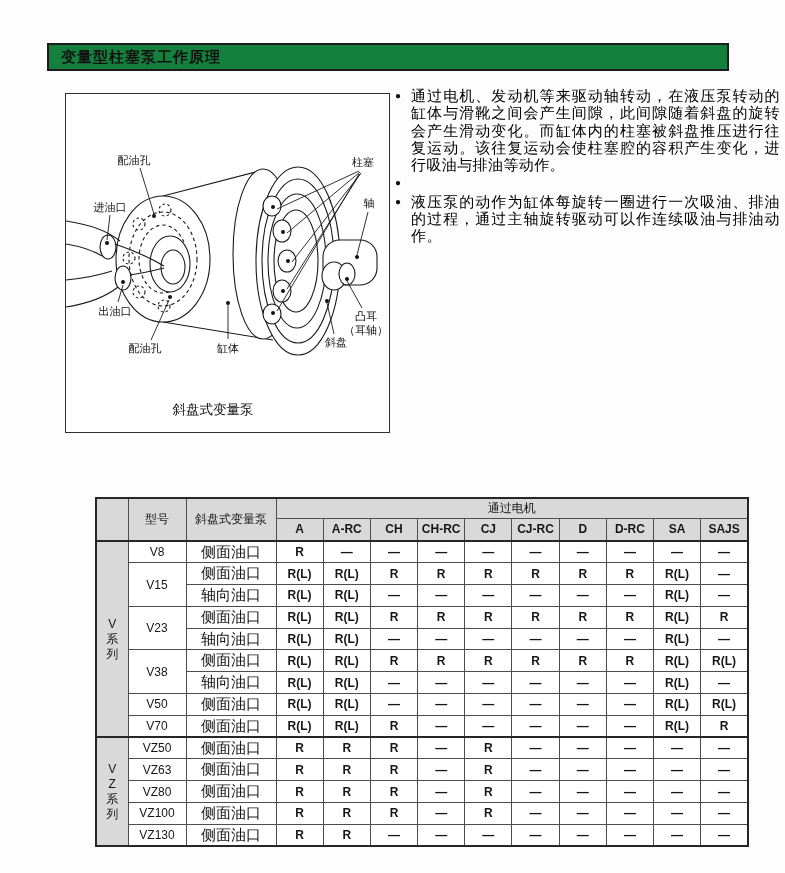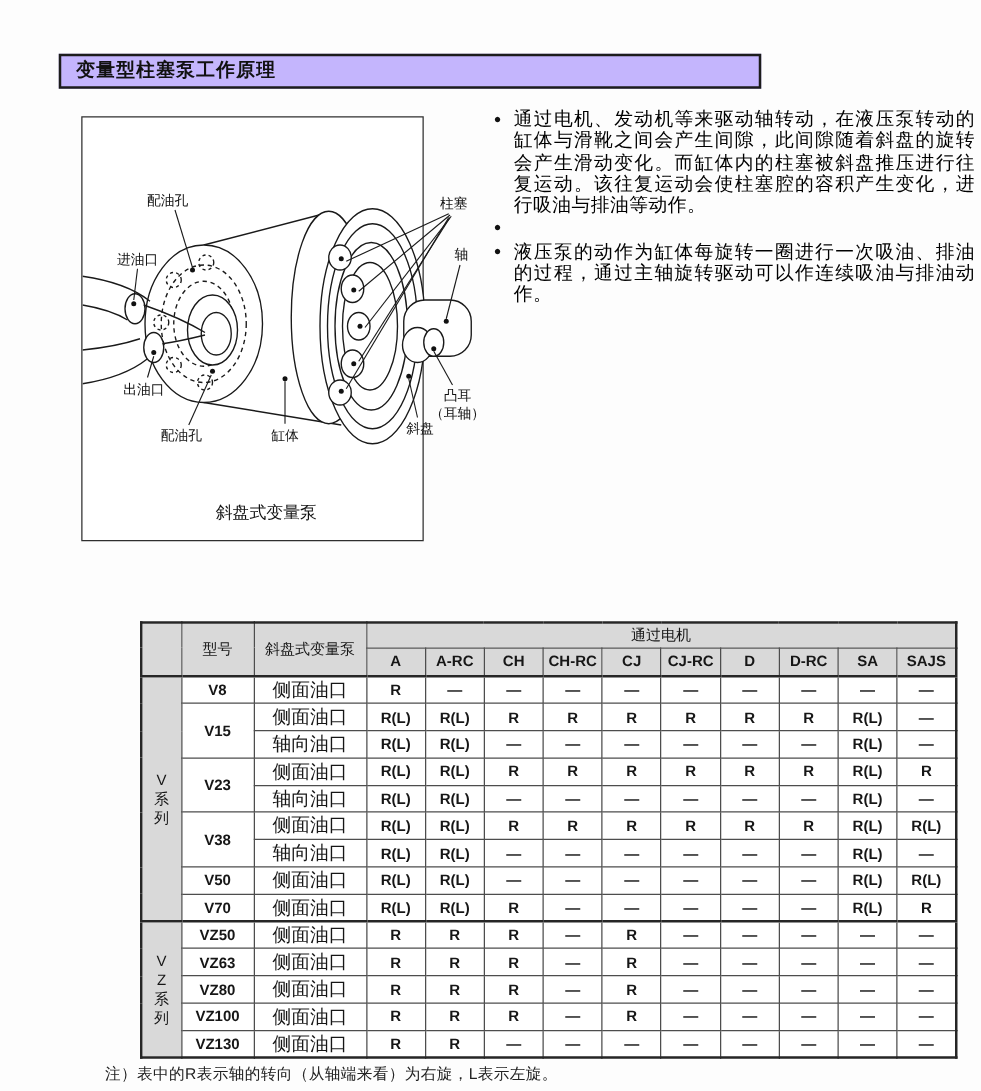--- a/index.html
+++ b/index.html
@@ -10,8 +10,8 @@
   }
   
   .section-bar {
-    position:absolute; left:47px; width:562px; height:28px;
-    border:2px solid #1c1c1c; background:#c4b5fd;
+    position:absolute; left:47px; width:682px; height:28px;
+    border:2px solid #1c1c1c; background:#15803d;
     font-size:15px; font-weight:bold; letter-spacing:1px;
     line-height:24px; padding-left:12px; color:#111;
   }

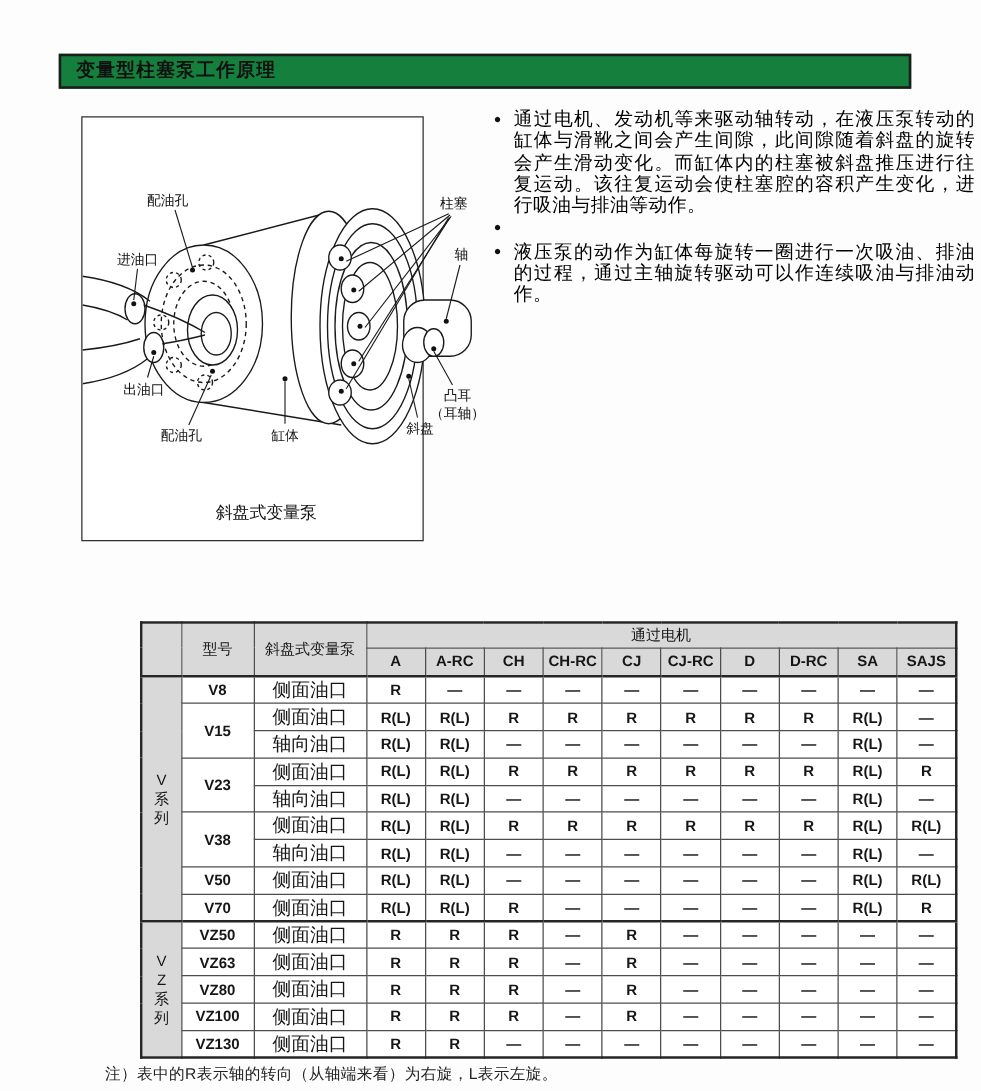--- a/index.html
+++ b/index.html
@@ -19,7 +19,7 @@
   #bar2 { top:451px; }
   
   #diagram-panel {
-    position:absolute; left:65px; top:93px; width:274px; height:340px;
+    position:absolute; left:65px; top:93px; width:325px; height:340px;
     border:1px solid #2f2f2f; background:#ffffff;
   }
   

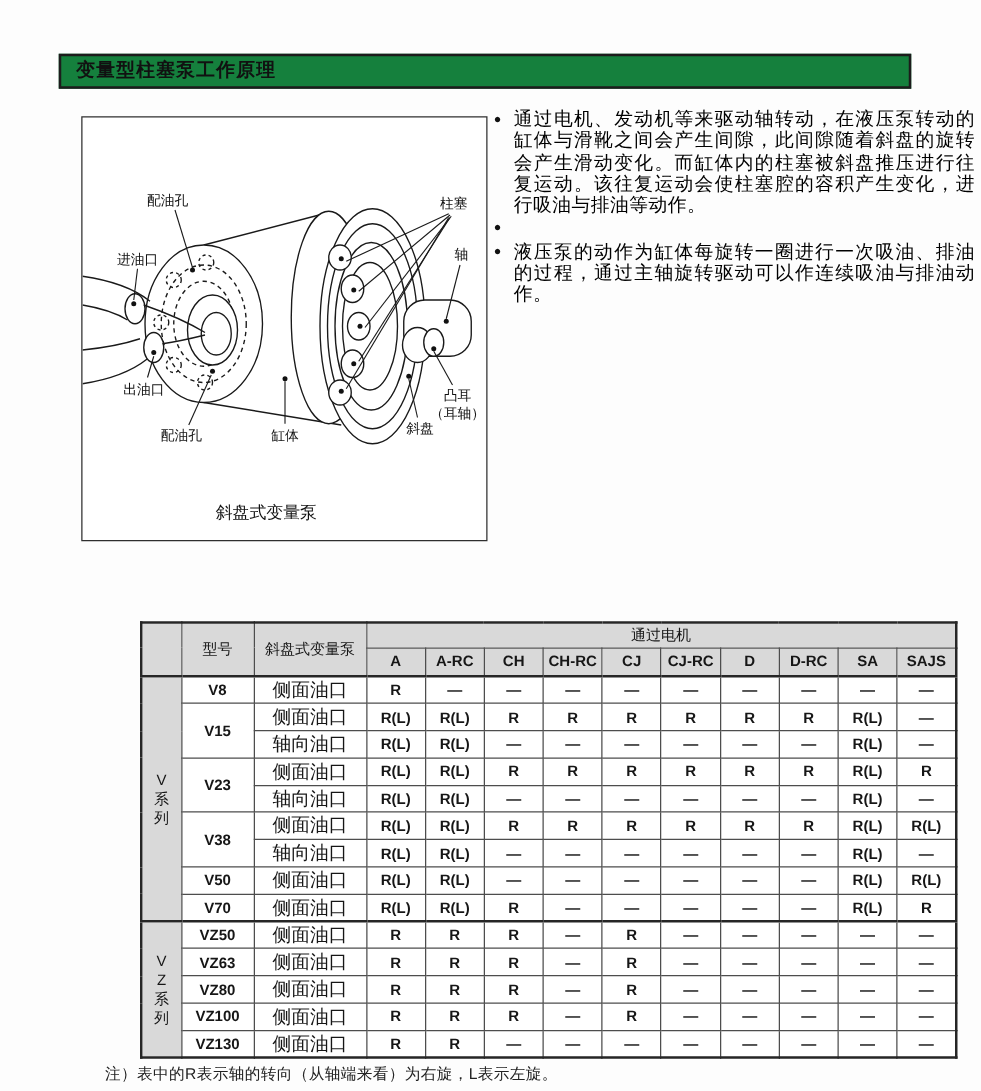--- a/index.html
+++ b/index.html
@@ -30,7 +30,7 @@
                    text-align:justify; color:#000000; }
   .bullet .btext p { text-align:justify; }
   
-  #table-wrap { position:absolute; left:84px; top:497px;padding-left:28px; }
+  #table-wrap { position:absolute; left:67px; top:497px;padding-left:28px; }
   table { border-collapse:collapse; table-layout:fixed; width:654px; background:#ffffff; }
   col.c-series { width:32px; } col.c-model { width:58px; } col.c-port { width:90px; }
   th, td { border:1px solid #4d4d4d; text-align:center; vertical-align:middle;

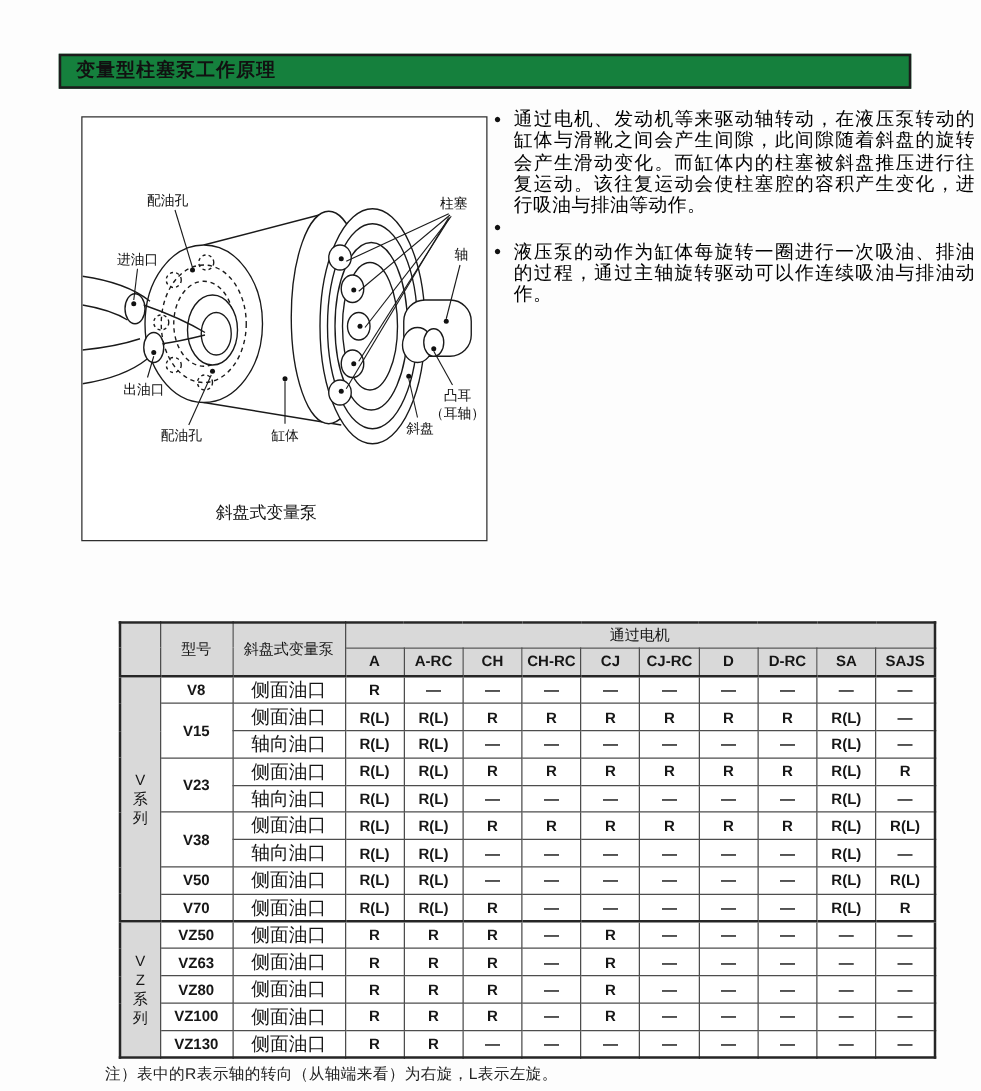--- a/index.html
+++ b/index.html
@@ -43,7 +43,7 @@
   thead th.col-h { font-weight:bold; }
   tbody tr { height:21.8px; }
   td.series-cell { background:#d9d9d9; font-size:12px; line-height:15px; }
-  td.model-cell { font-weight:bold; }
+  td.model-cell { font-weight:normal; }
   td.port-cell { font-size:15px; }
   td.val-cell { font-weight:bold; }
   tr.group-start td { border-top:2px solid #262626; }

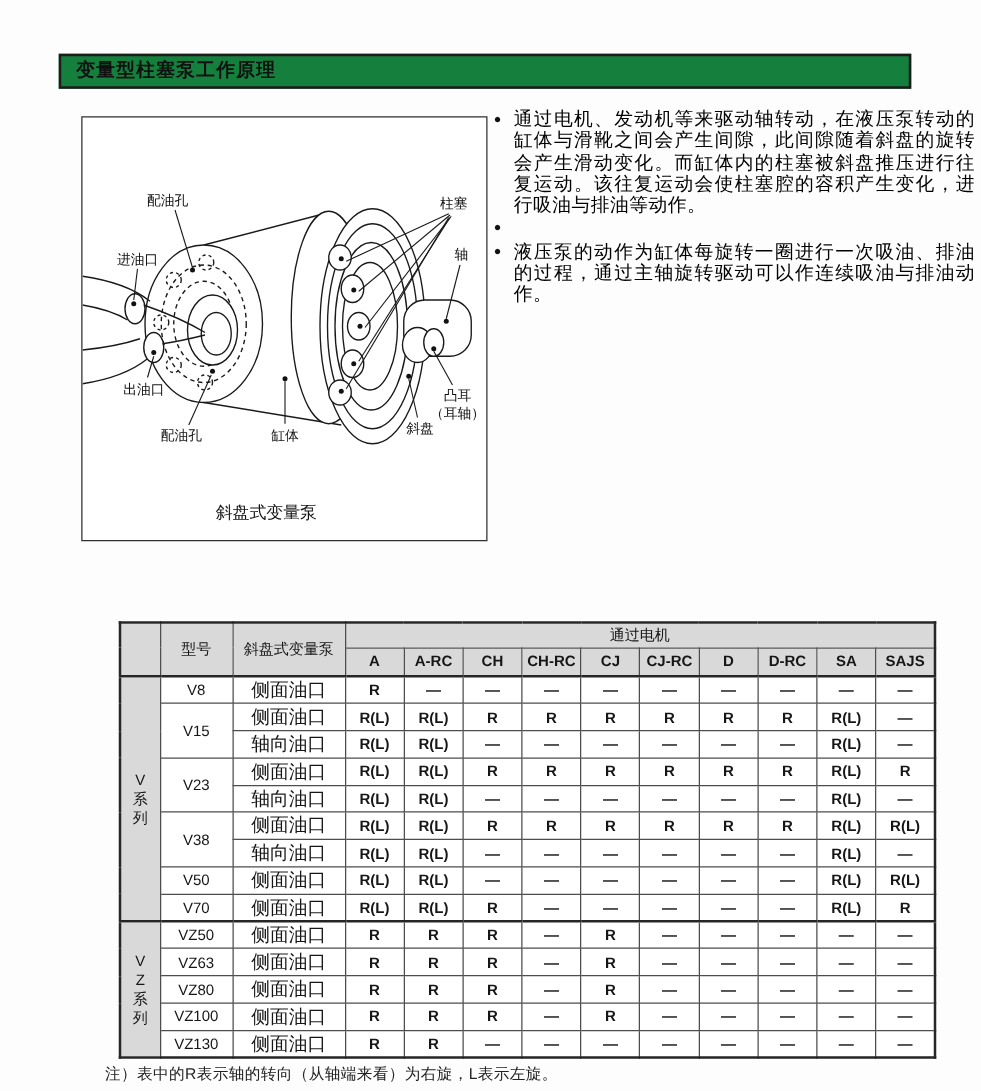--- a/index.html
+++ b/index.html
@@ -411,7 +411,6 @@
       </table>
   </div>
 
-  <div id="footnote">注）表中的R表示轴的转向（从轴端来看）为右旋，L表示左旋。</div>
 
 </div>
 

